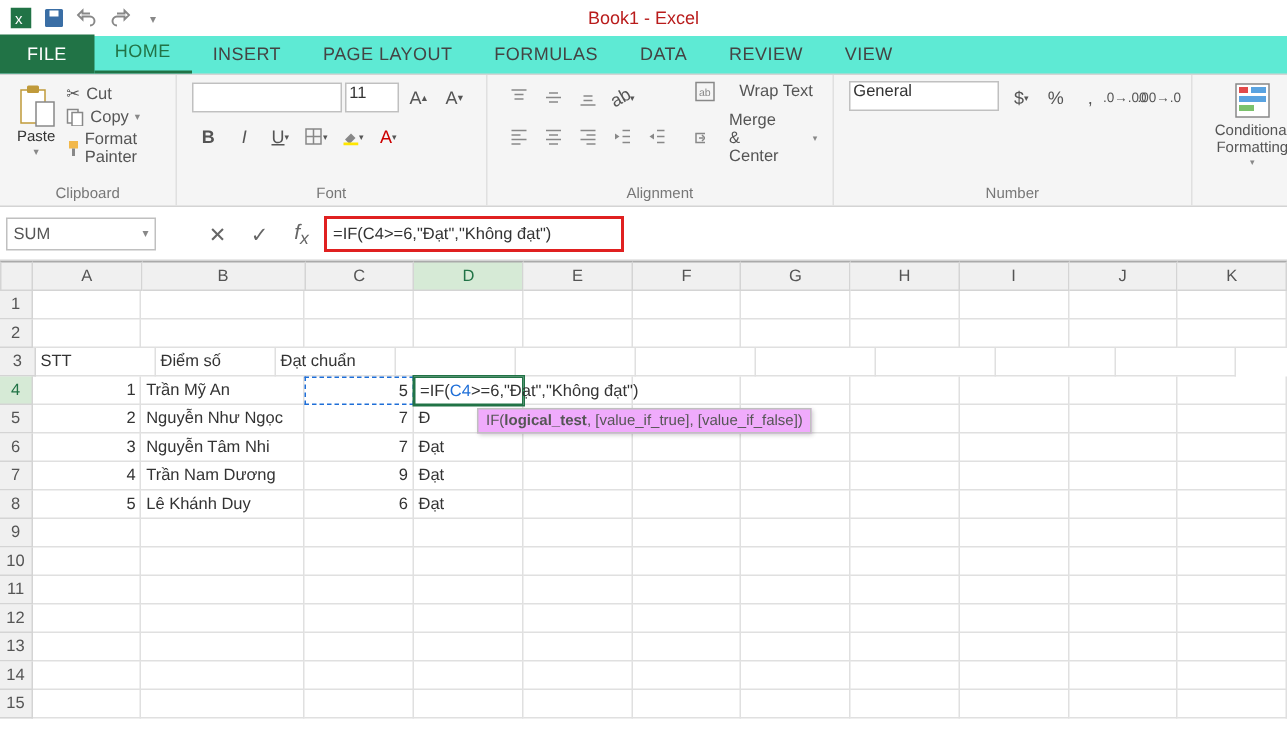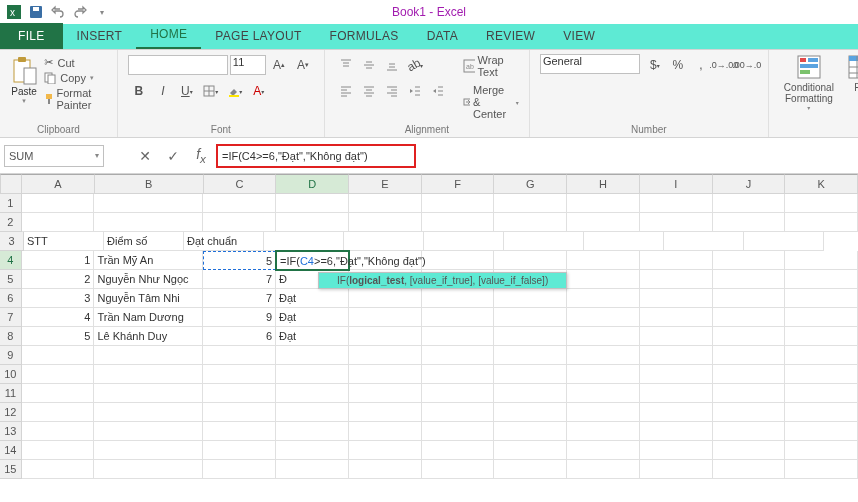--- a/index.html
+++ b/index.html
@@ -9,7 +9,7 @@
 .titlebar { height: 24px; background: #fff; display: flex; align-items: center; padding: 0 4px; }
 .titlebar .qat { display: flex; gap: 2px; }
 .titlebar .qat .qbtn { width: 20px; height: 20px; display: flex; align-items: center; justify-content: center; cursor: pointer; }
-.titlebar .title { position: absolute; left: 50%; transform: translateX(-50%); font-size: 12px; color: #a21caf; }
+.titlebar .title { position: absolute; left: 50%; transform: translateX(-50%); font-size: 12px; color: #b91c1c; }
 
 
 .tabs { height: 26px; display: flex; align-items: flex-end; border-bottom: 1px solid #d4d4d4; background: #5eead4; }

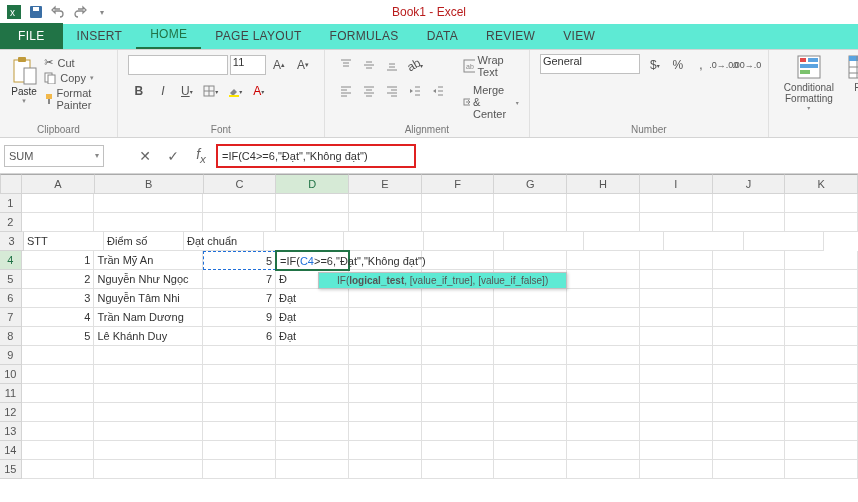--- a/index.html
+++ b/index.html
@@ -111,8 +111,8 @@
 
 <div class="tabs">
   <div class="tab file">FILE</div>
+  <div class="tab active">HOME</div>
   <div class="tab">INSERT</div>
-  <div class="tab active">HOME</div>
   <div class="tab">PAGE LAYOUT</div>
   <div class="tab">FORMULAS</div>
   <div class="tab">DATA</div>

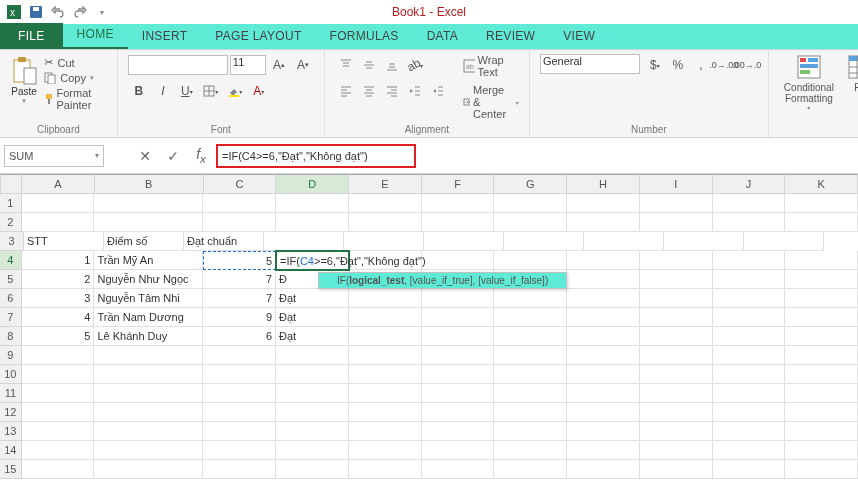--- a/index.html
+++ b/index.html
@@ -38,7 +38,7 @@
 .align-row { display: flex; gap: 1px; }
 
 .wrap-merge { display: flex; flex-direction: column; gap: 6px; font-size: 11px; color: #555; margin-left: 8px; }
-.wrap-merge > div { display: flex; align-items: center; gap: 3px; }
+.wrap-merge > div { display: flex; align-items: center; gap: 16px; }
 
 .num-col { display: flex; gap: 4px; }
 .num-select { width: 100px; height: 20px; background: #fff; border: 1px solid #c0c0c0; font-size: 11px; padding: 0 2px; }

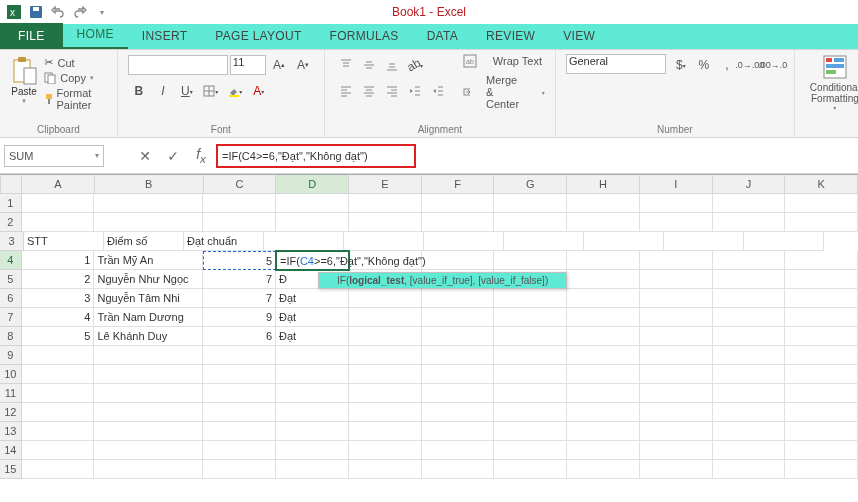--- a/index.html
+++ b/index.html
@@ -72,7 +72,7 @@
 .cell.ref-highlight { border: 1.5px dashed #1f6fd8; }
 .cell .ref { color: #1f6fd8; }
 
-.tooltip { position: absolute; background: #5eead4; border: 1px solid #c0c0c0; font-size: 10px; padding: 2px 18px; z-index: 10; box-shadow: 1px 1px 3px rgba(0,0,0,0.2); color: #555; }
+.tooltip { position: absolute; background: #f0abfc; border: 1px solid #c0c0c0; font-size: 10px; padding: 2px 5px; z-index: 10; box-shadow: 1px 1px 3px rgba(0,0,0,0.2); color: #555; }
 .tooltip b { font-weight: bold; }
 
 svg { display: block; }

